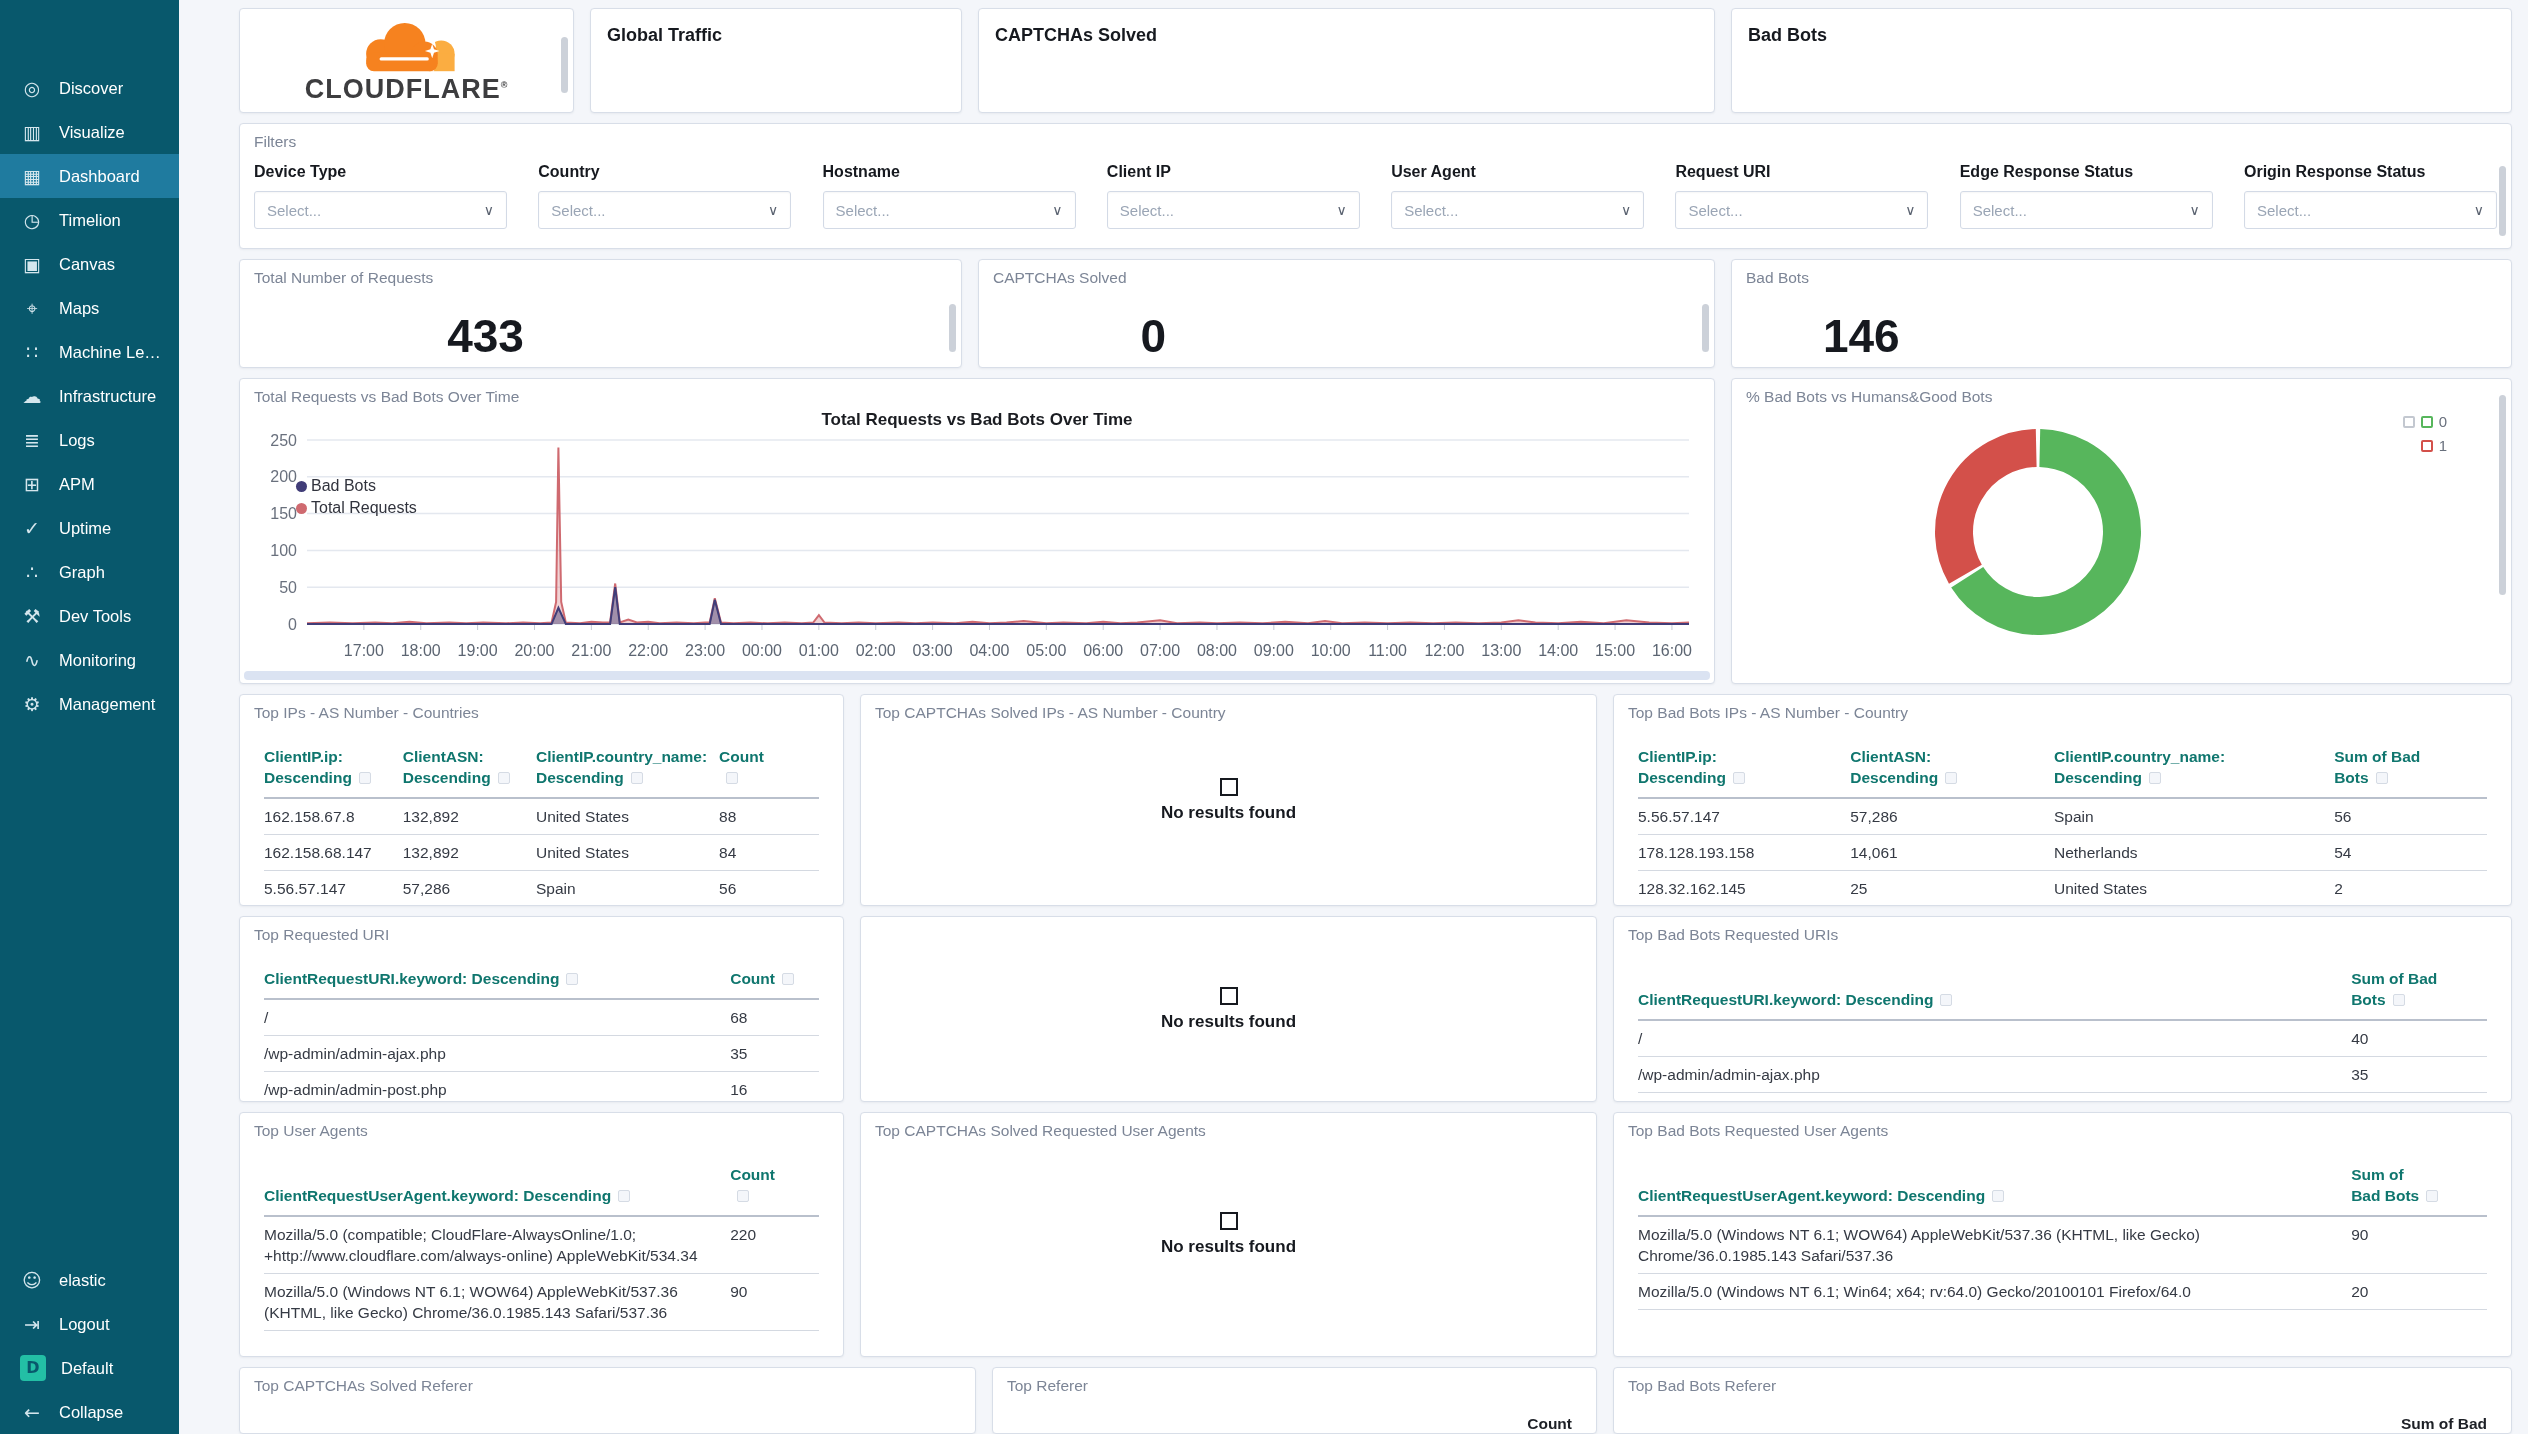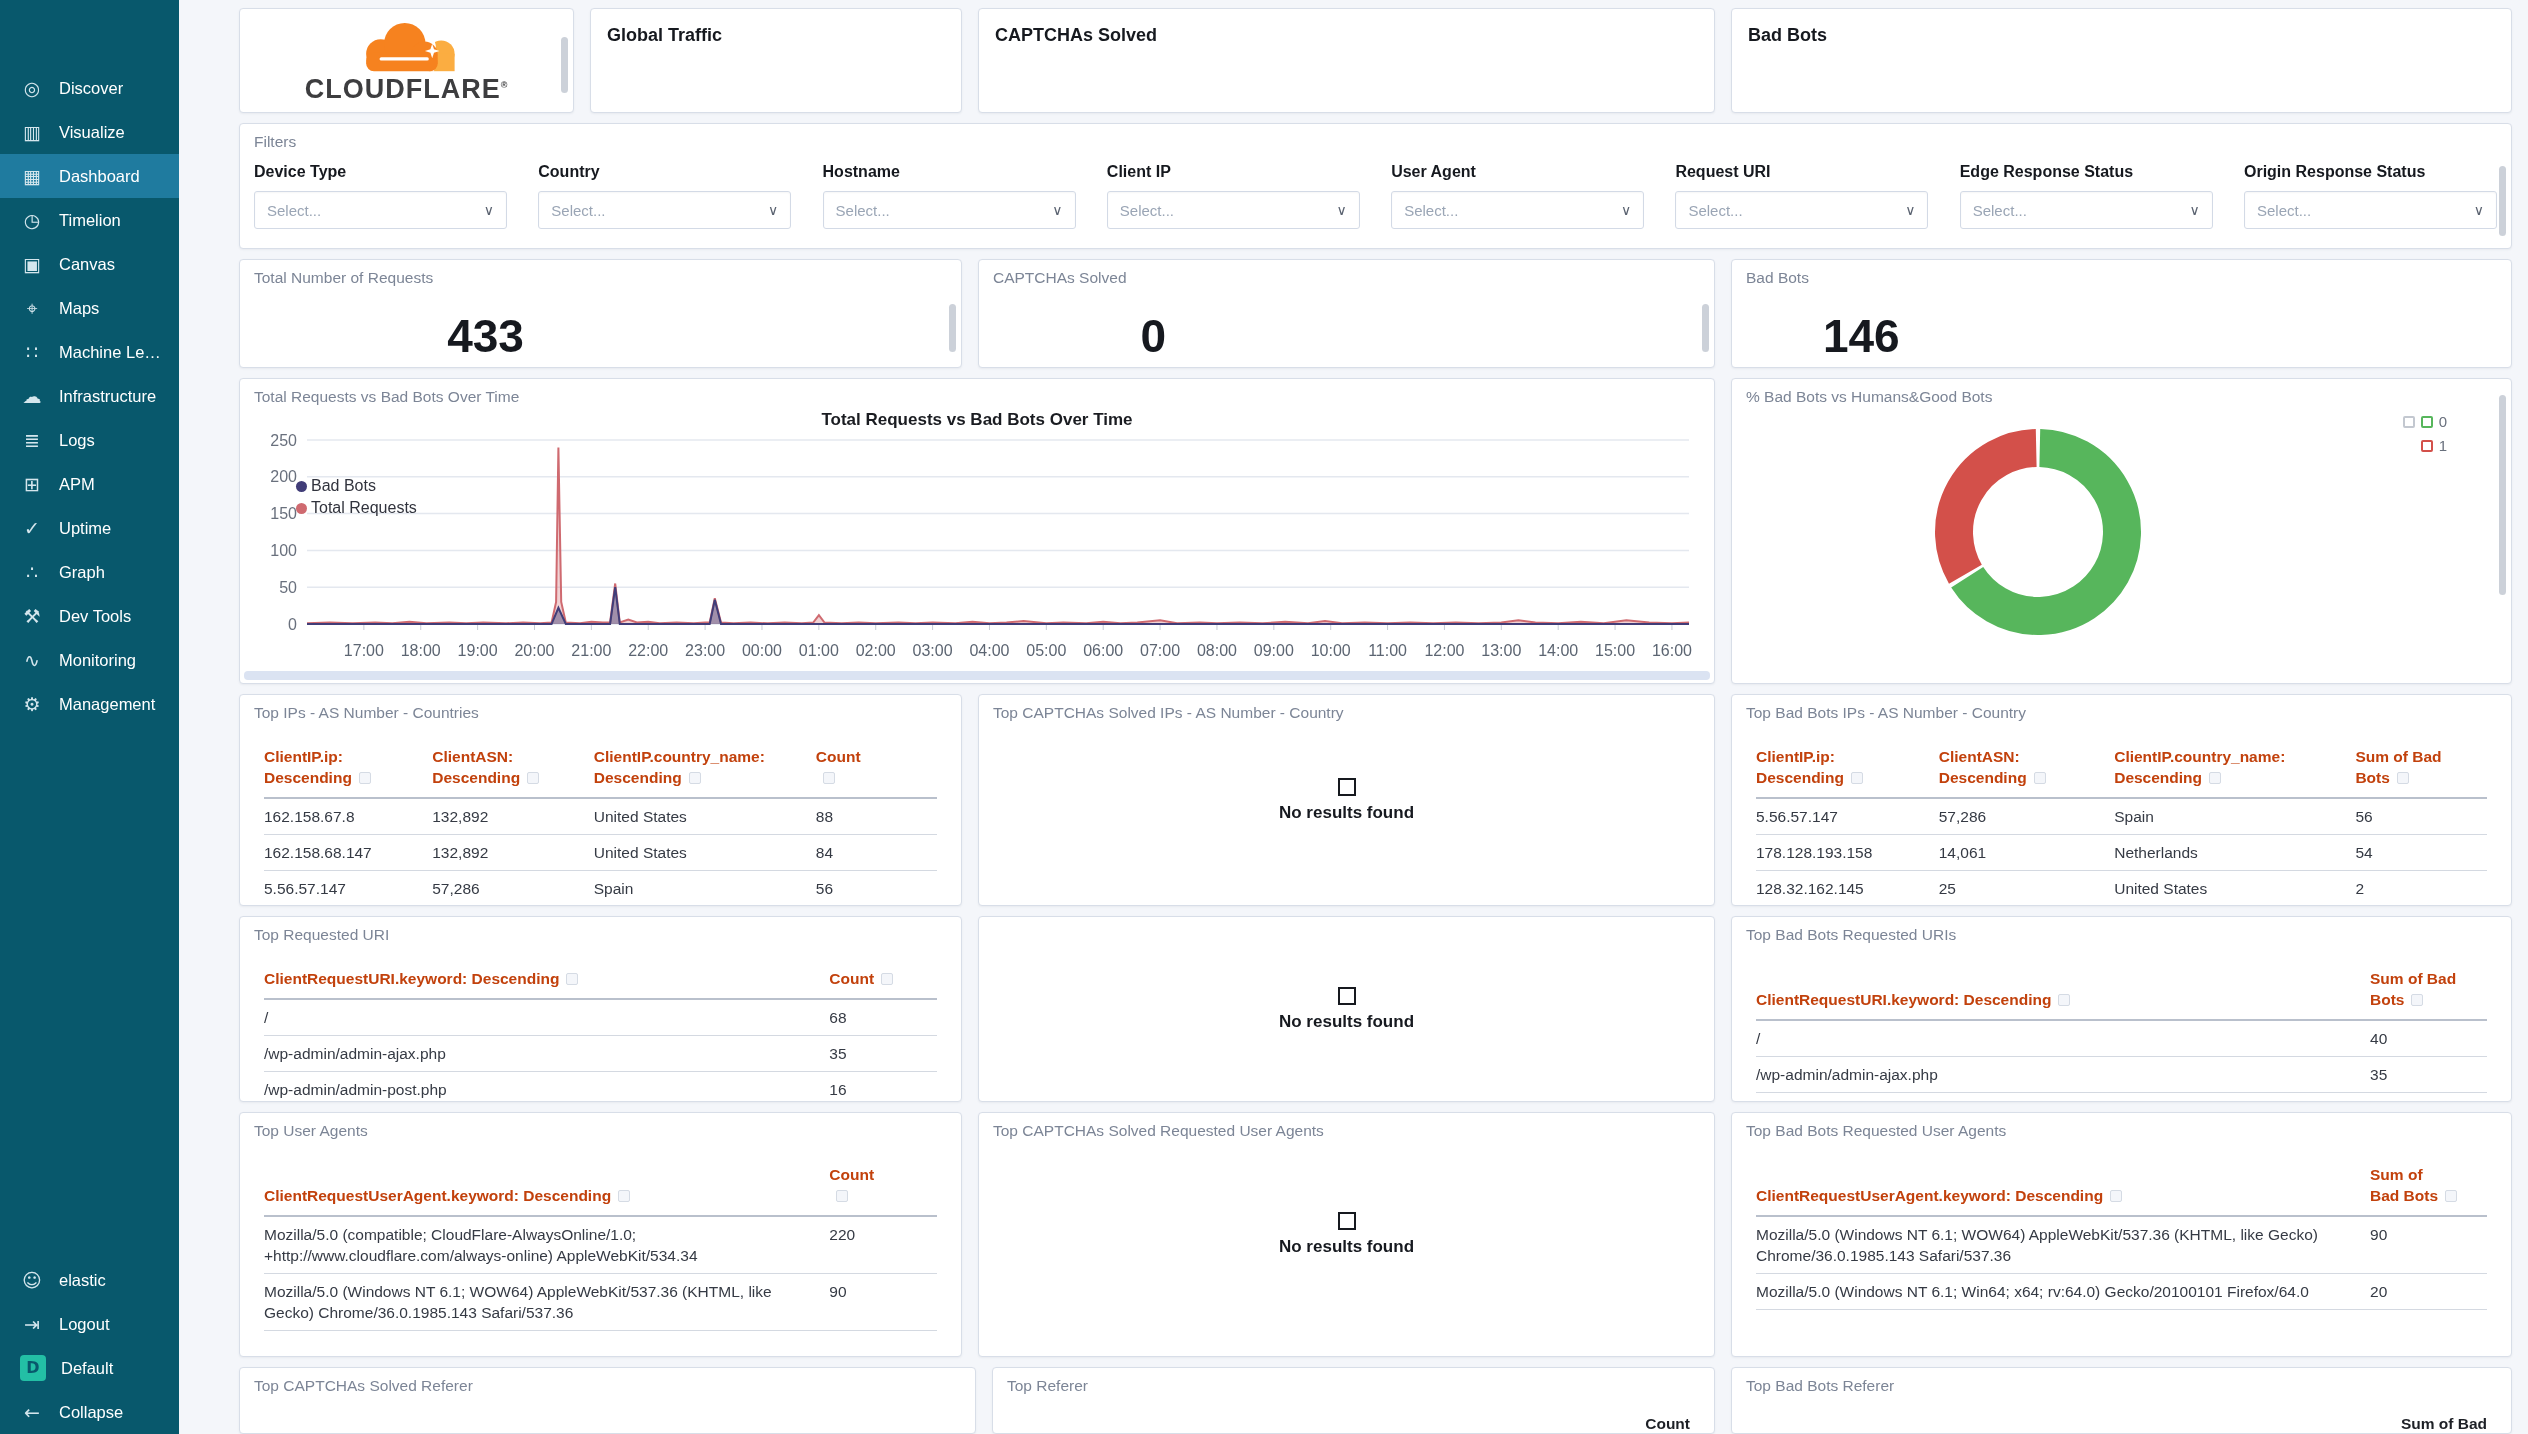--- a/index.html
+++ b/index.html
@@ -59,7 +59,7 @@
 
   .row-t1 { height:212px; } .row-t2 { height:186px; } .row-t3 { height:245px; }
   .row-bottom { flex:1; }
-  .p-l { width:723px; } .p-m { width:737px; } .p-r { flex:1; }
+  .p-l { width:605px; } .p-m { width:737px; } .p-r { flex:1; }
 
   .dtwrap { padding:0 24px; margin-top:24px; }
   table.dt { width:100%; border-collapse:collapse; table-layout:fixed; }

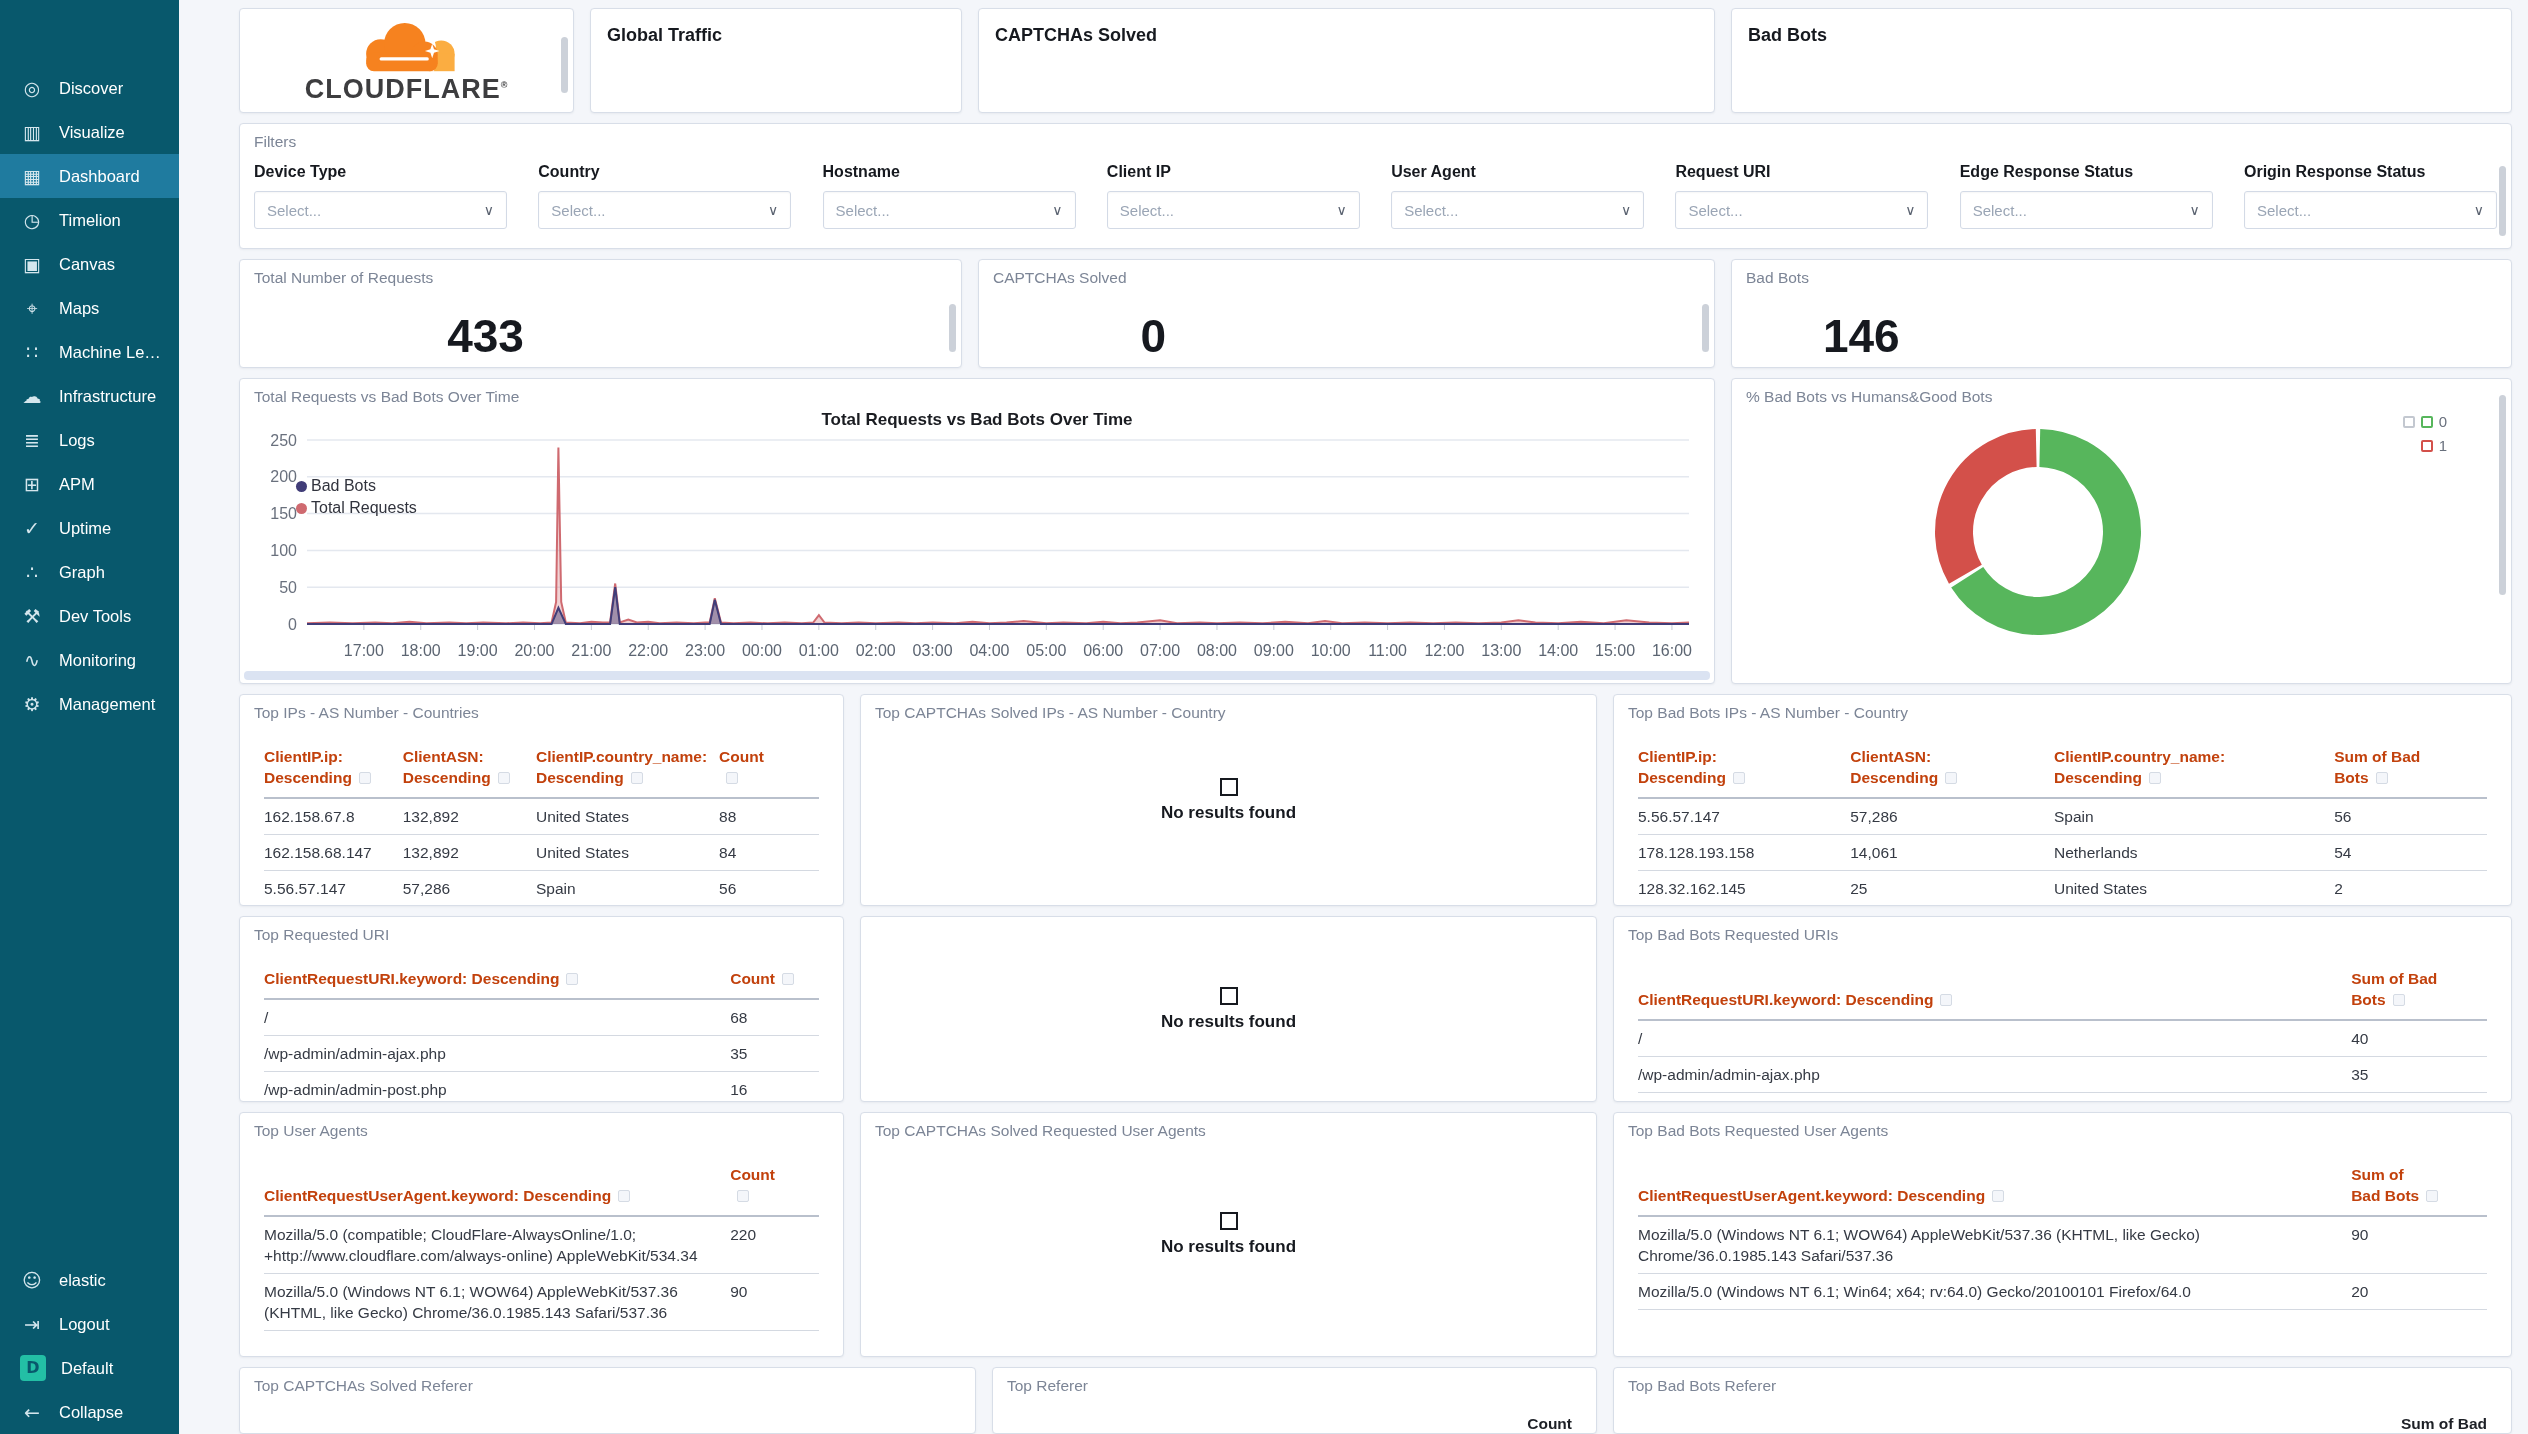--- a/index.html
+++ b/index.html
@@ -63,7 +63,7 @@
 
   .dtwrap { padding:0 24px; margin-top:24px; }
   table.dt { width:100%; border-collapse:collapse; table-layout:fixed; }
-  .dt th { text-align:left; vertical-align:bottom; font-weight:700; font-size:15.5px; color:#c2410c; padding:0 14px 9px 0; border-bottom:2px solid #b9c0cc; line-height:21px; }
+  .dt th { text-align:left; vertical-align:bottom; font-weight:700; font-size:15.5px; color:#0f766e; padding:0 14px 9px 0; border-bottom:2px solid #b9c0cc; line-height:21px; }
   .dt td { font-size:15.5px; color:#353a44; padding:7px 14px 7px 0; border-bottom:1px solid #d4d9e1; vertical-align:top; line-height:21px; }
   .cols4 th:nth-child(1){width:25%} .cols4 th:nth-child(2){width:24%} .cols4 th:nth-child(3){width:33%} .cols4 th:nth-child(4){width:18%}
   .cols2 th:nth-child(1){width:84%} .cols2 th:nth-child(2){width:16%}

